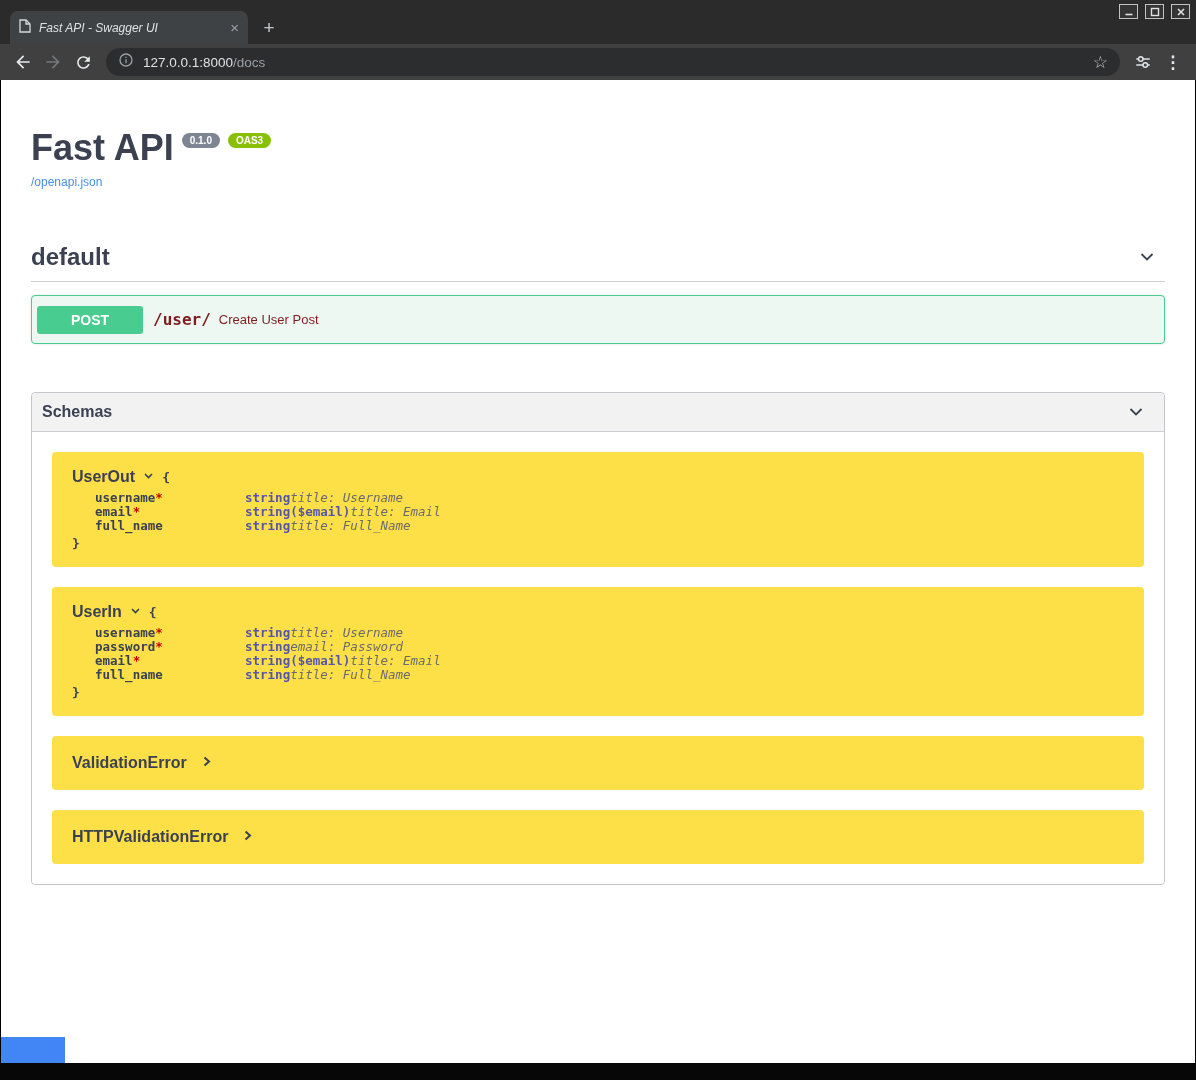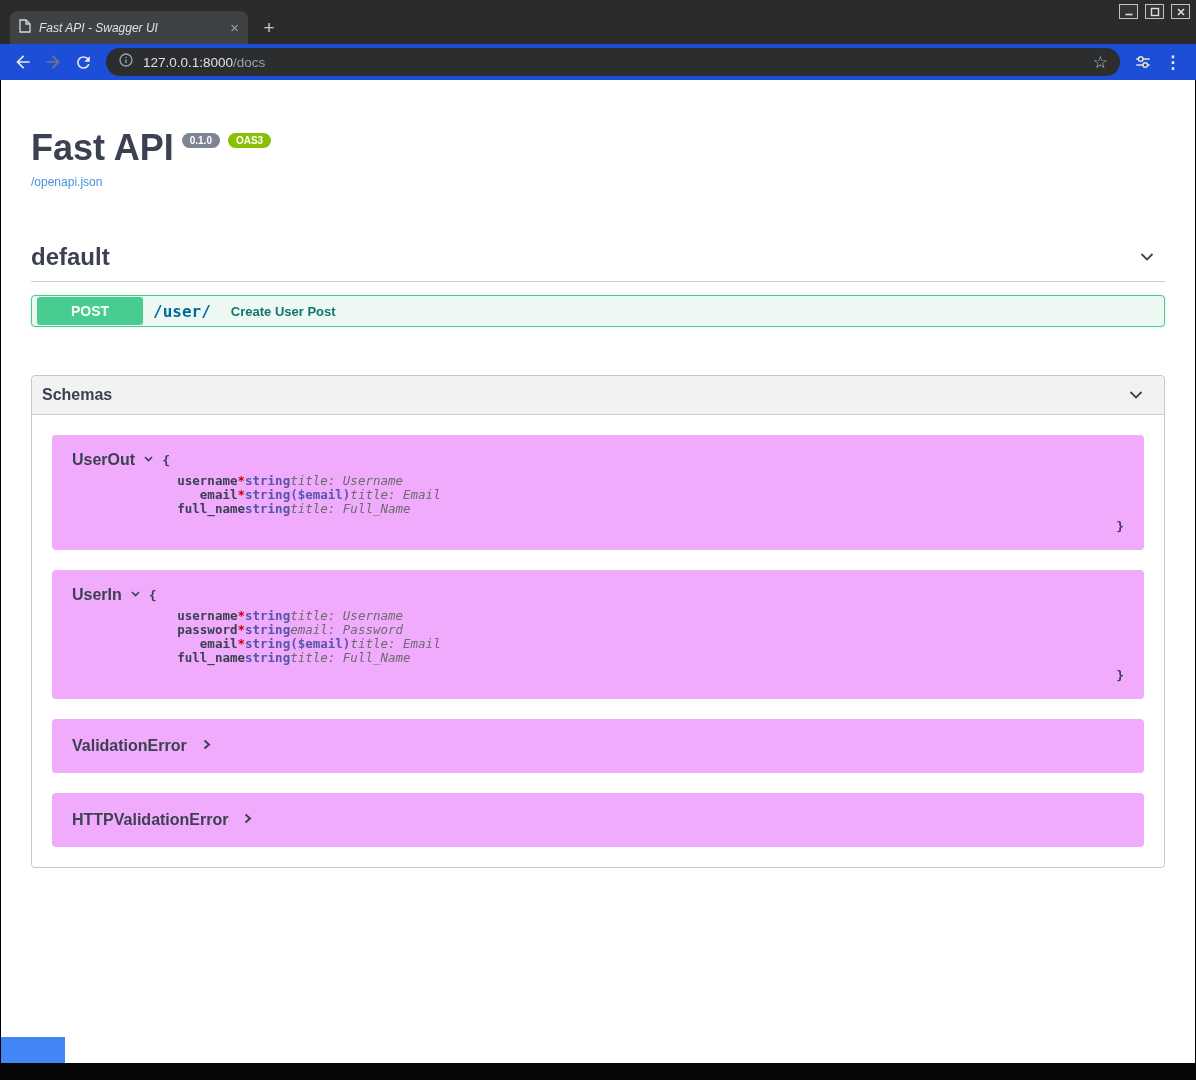--- a/index.html
+++ b/index.html
@@ -17,7 +17,7 @@
   .new-tab { position:absolute; left:257px; top:16px; width:24px; height:24px; display:flex; align-items:center; justify-content:center; color:#c4c7ca; font-size:19px; }
 
   
-  .toolbar { height:36px; background:#1d4ed8; display:flex; align-items:center; padding:0 8px; }
+  .toolbar { height:36px; background:#404040; display:flex; align-items:center; padding:0 8px; }
   .nav-btn { width:30px; height:30px; display:flex; align-items:center; justify-content:center; border-radius:50%; flex:0 0 auto; }
   .omnibox { flex:1; height:28px; background:#2b2d2f; border-radius:14px; display:flex; align-items:center; padding:0 12px; margin:0 8px; gap:9px; }
   .url { font-size:13.5px; color:#dfe1e5; white-space:nowrap; }

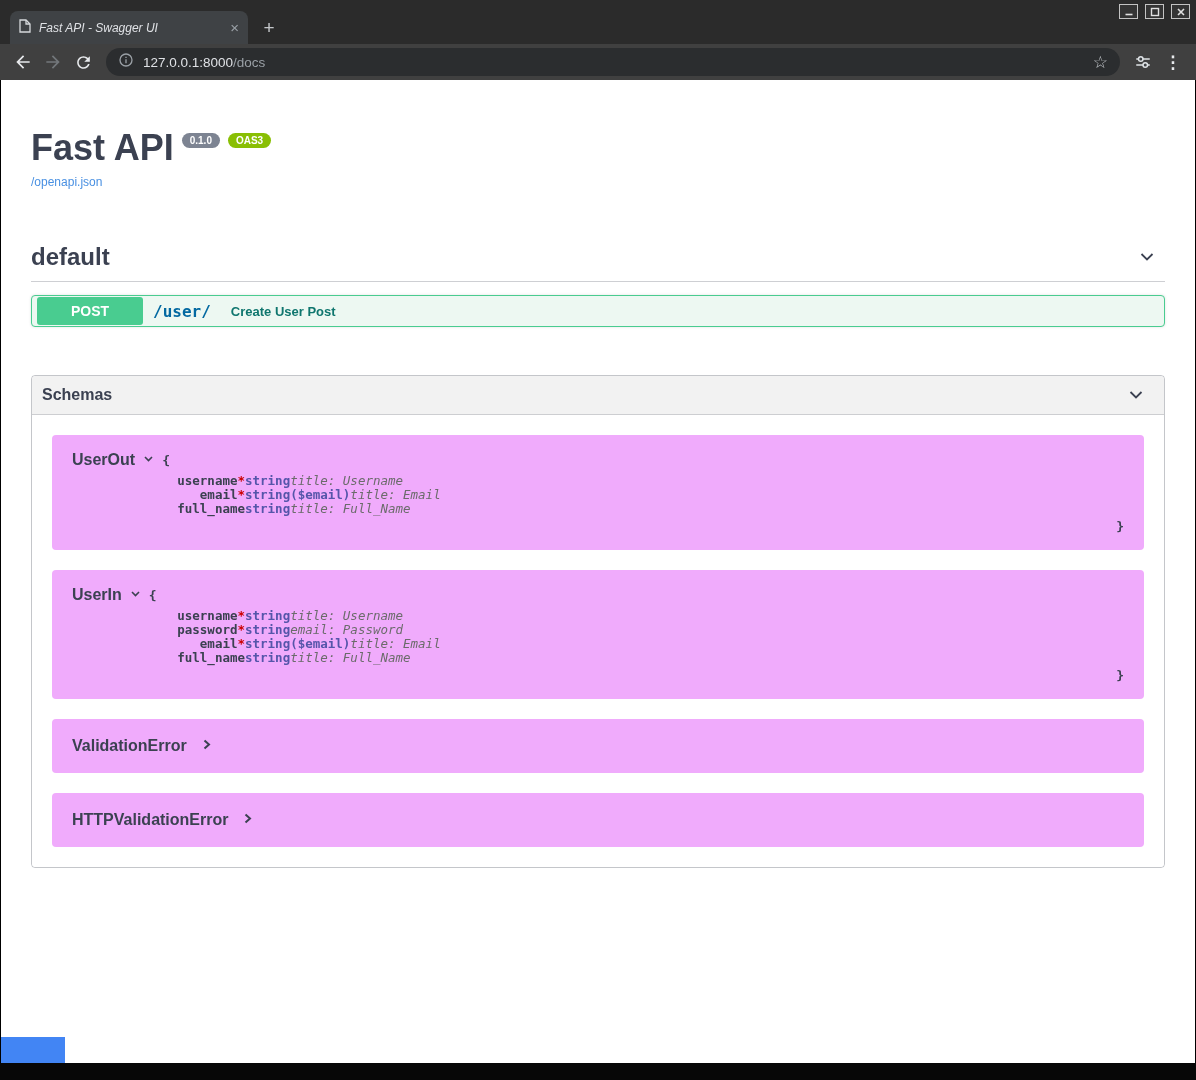--- a/index.html
+++ b/index.html
@@ -41,7 +41,7 @@
   .tag-title { font-size:24px; font-weight:600; color:#3b4151; }
   .chev { display:flex; align-items:center; justify-content:center; margin-right:8px; }
 
-  .opblock { margin-top:13px; height:32px; display:flex; align-items:center; padding:0 5px; background:#edf8f2; border:1px solid #49cc90; border-radius:4px; box-shadow:0 0 3px rgba(0,0,0,.12); cursor:pointer; }
+  .opblock { margin-top:13px; height:49px; display:flex; align-items:center; padding:0 5px; background:#edf8f2; border:1px solid #49cc90; border-radius:4px; box-shadow:0 0 3px rgba(0,0,0,.12); cursor:pointer; }
   .method { width:106px; text-align:center; padding:6px 0; background:#49cc90; color:#fff; font-size:14px; font-weight:bold; border-radius:3px; }
   .ep-path { margin-left:10px; font-family:"DejaVu Sans Mono", monospace; font-size:16px; font-weight:bold; color:#0369a1; }
   .ep-summary { margin-left:20px; font-size:13px; color:#0f766e;font-weight:bold; }

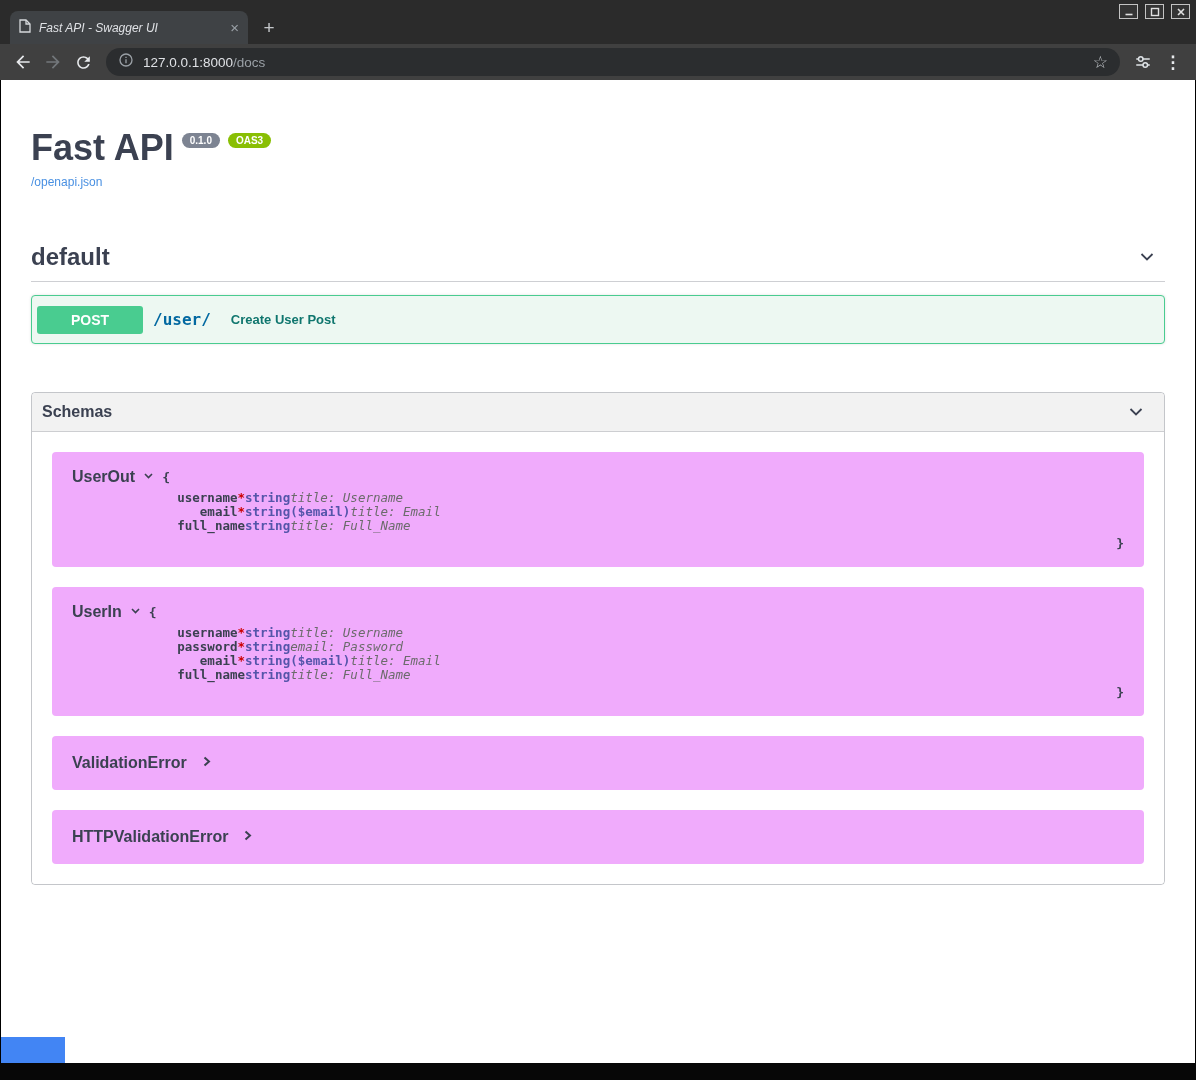--- a/index.html
+++ b/index.html
@@ -43,7 +43,7 @@
 
   .opblock { margin-top:13px; height:49px; display:flex; align-items:center; padding:0 5px; background:#edf8f2; border:1px solid #49cc90; border-radius:4px; box-shadow:0 0 3px rgba(0,0,0,.12); cursor:pointer; }
   .method { width:106px; text-align:center; padding:6px 0; background:#49cc90; color:#fff; font-size:14px; font-weight:bold; border-radius:3px; }
-  .ep-path { margin-left:10px; font-family:"DejaVu Sans Mono", monospace; font-size:16px; font-weight:bold; color:#0369a1; }
+  .ep-path { margin-left:10px; font-family:"DejaVu Sans Mono", monospace; font-size:16px; font-weight:bold; color:#7f1d1d; }
   .ep-summary { margin-left:20px; font-size:13px; color:#0f766e;font-weight:bold; }
 
   .models { margin-top:48px; border:1px solid rgba(59,65,81,.3); border-radius:4px; margin-bottom:20px; }

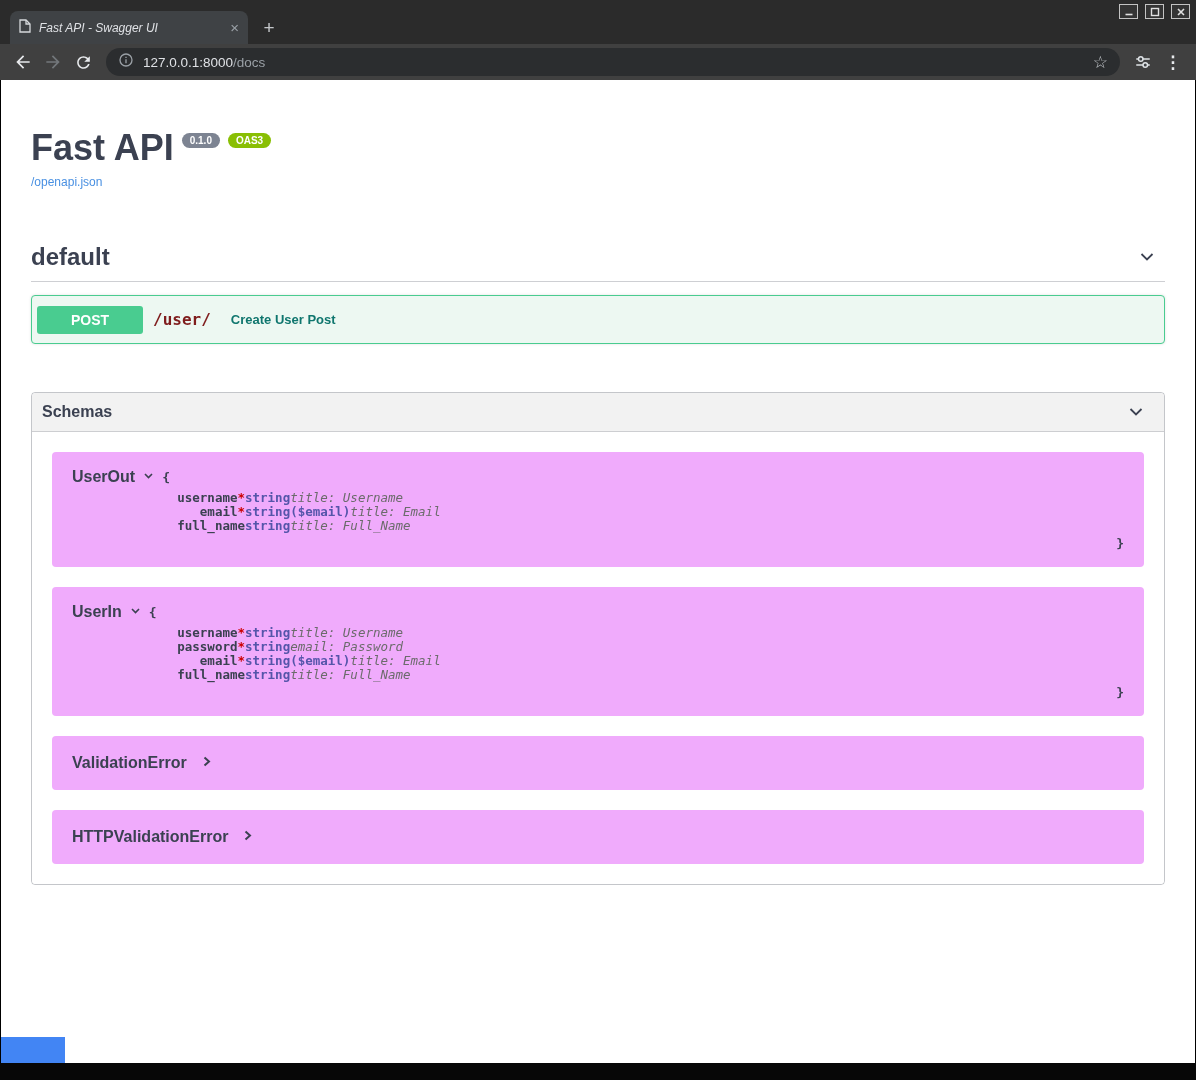--- a/index.html
+++ b/index.html
@@ -44,7 +44,7 @@
   .opblock { margin-top:13px; height:49px; display:flex; align-items:center; padding:0 5px; background:#edf8f2; border:1px solid #49cc90; border-radius:4px; box-shadow:0 0 3px rgba(0,0,0,.12); cursor:pointer; }
   .method { width:106px; text-align:center; padding:6px 0; background:#49cc90; color:#fff; font-size:14px; font-weight:bold; border-radius:3px; }
   .ep-path { margin-left:10px; font-family:"DejaVu Sans Mono", monospace; font-size:16px; font-weight:bold; color:#7f1d1d; }
-  .ep-summary { margin-left:20px; font-size:13px; color:#0f766e;font-weight:bold; }
+  .ep-summary { margin-left:8px; font-size:13px; color:#7f1d1d; }
 
   .models { margin-top:48px; border:1px solid rgba(59,65,81,.3); border-radius:4px; margin-bottom:20px; }
   .models-header { height:39px; display:flex; align-items:center; justify-content:space-between; padding:0 10px; background:#f2f2f2; border-bottom:1px solid rgba(59,65,81,.2); border-radius:4px 4px 0 0; cursor:pointer; }

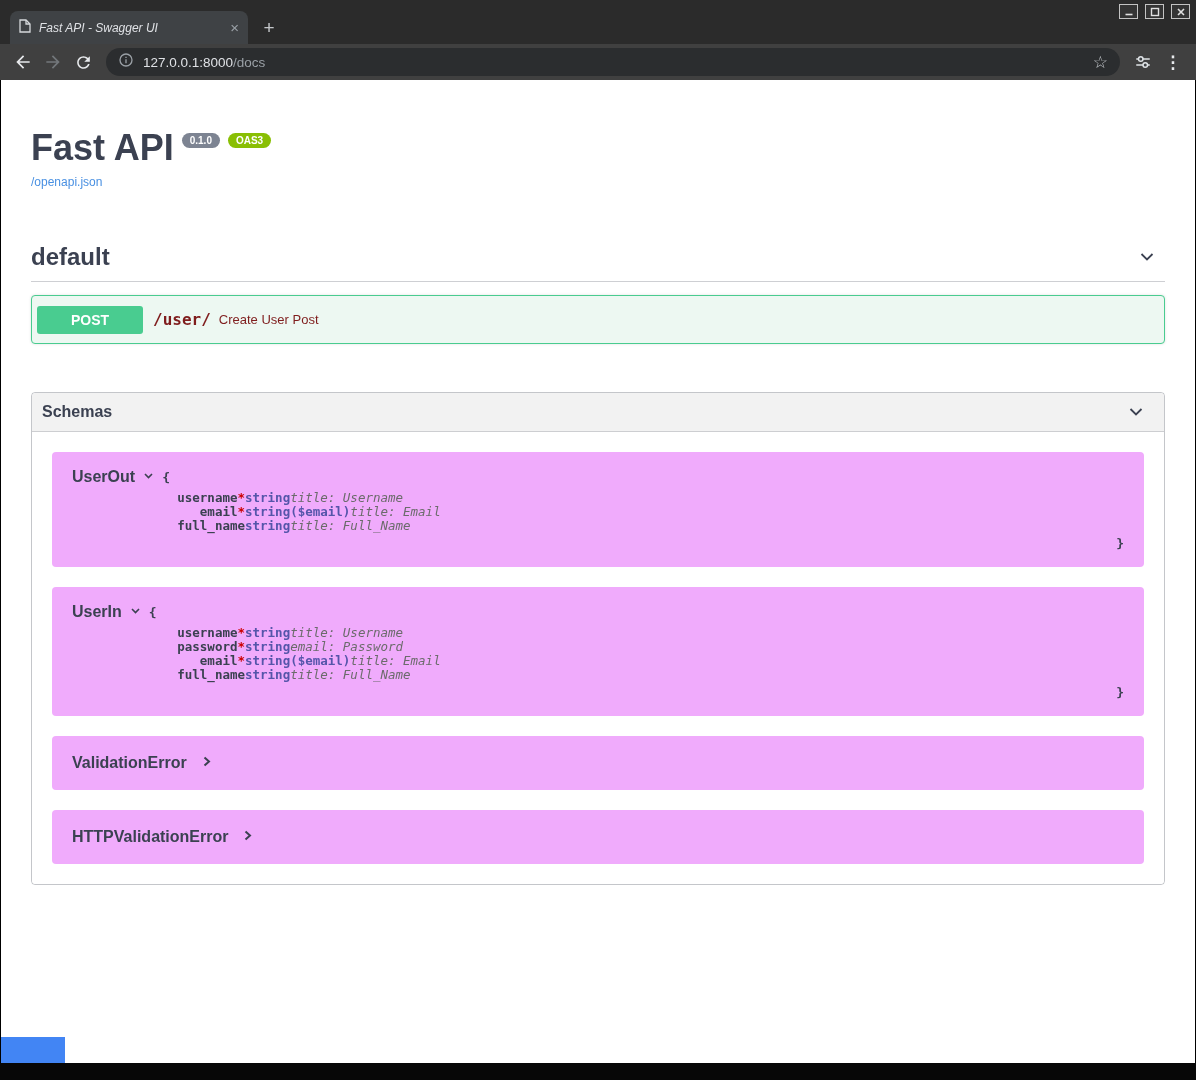--- a/index.html
+++ b/index.html
@@ -51,7 +51,7 @@
   .models-title { font-size:16px; font-weight:bold; color:#3b4151; }
   .models-body { padding:20px; background:#fff; border-radius:0 0 4px 4px; }
 
-  .model-box { background:#f0abfc; border-radius:4px; padding:16px 20px; margin-bottom:20px;text-align:right; }
+  .model-box { background:#fde047; border-radius:4px; padding:16px 20px; margin-bottom:20px; }
   .model-box:last-child { margin-bottom:0; }
   .model-head { display:flex; align-items:center; gap:7px; cursor:pointer; }
   .model-title { font-size:16px; font-weight:bold; color:#3b4151; }

